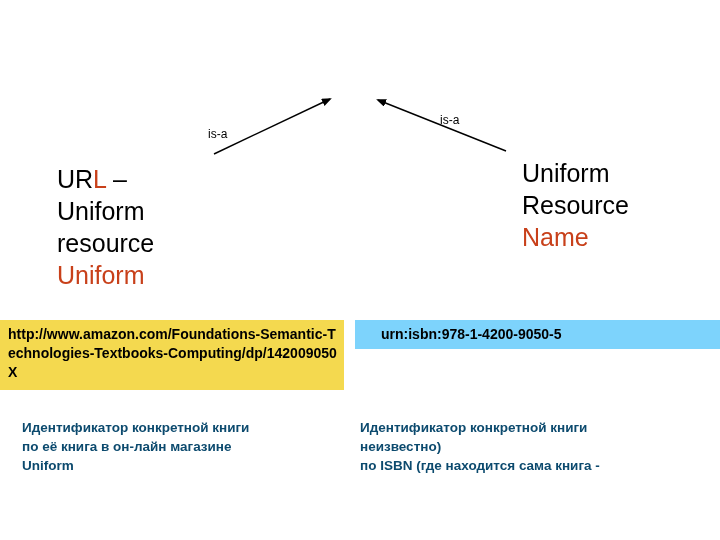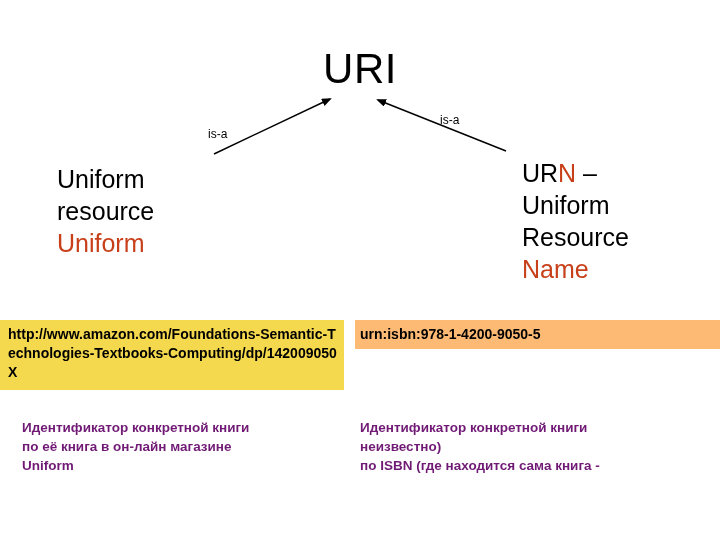--- a/index.html
+++ b/index.html
@@ -117,7 +117,6 @@
 
 <div id="slide">
 
-  <div class="title">URI</div>
 
   <svg id="arrows" viewBox="0 0 720 540" width="720" height="540" xmlns="http://www.w3.org/2000/svg">
     <defs>

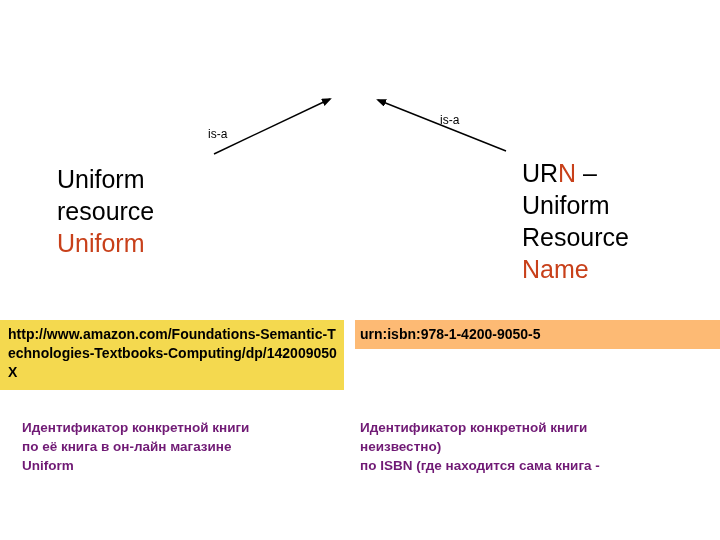--- a/index.html
+++ b/index.html
@@ -132,6 +132,7 @@
   <div class="edge-label right">is-a</div>
 
   <div class="branch left">
+    <span class="ln"><span>UR</span><span class="accent">L</span><span> –</span></span>
     <span class="ln">Uniform</span>
     <span class="ln">resource</span>
     <span class="ln accent">Uniform</span>

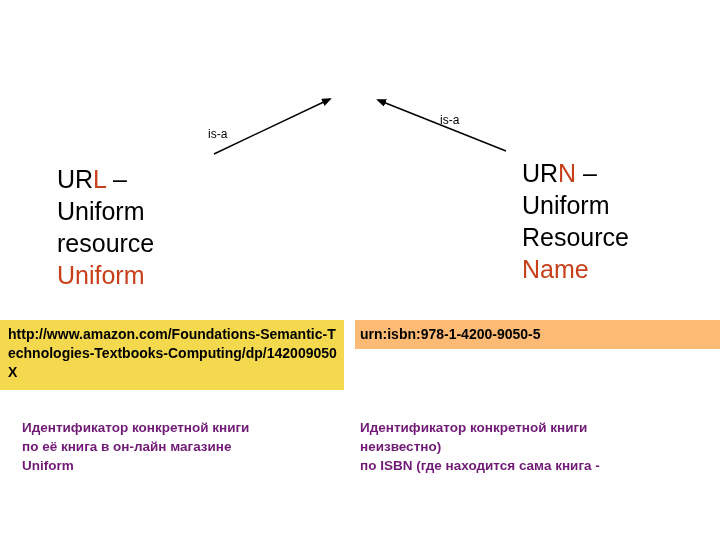--- a/index.html
+++ b/index.html
@@ -139,7 +139,6 @@
   </div>
 
   <div class="branch right">
-    <span class="ln"><span>UR</span><span class="accent">N</span><span> –</span></span>
     <span class="ln">Uniform</span>
     <span class="ln">Resource</span>
     <span class="ln accent">Name</span>

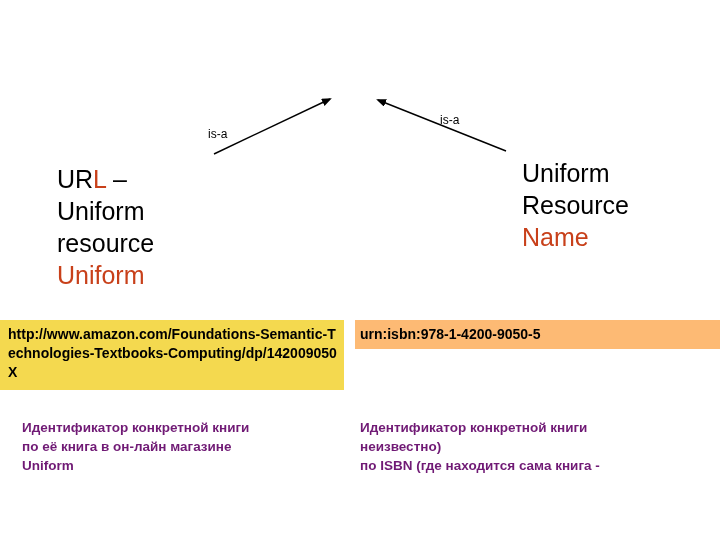--- a/index.html
+++ b/index.html
@@ -95,8 +95,8 @@
     top: 320px;
     width: 365px;
     height: 29px;
-    background: #fdba74;
-    padding: 5px 6px 0 5px;
+    background: #7dd3fc;
+    padding: 5px 6px 0 26px;
     white-space: nowrap;
   }
 

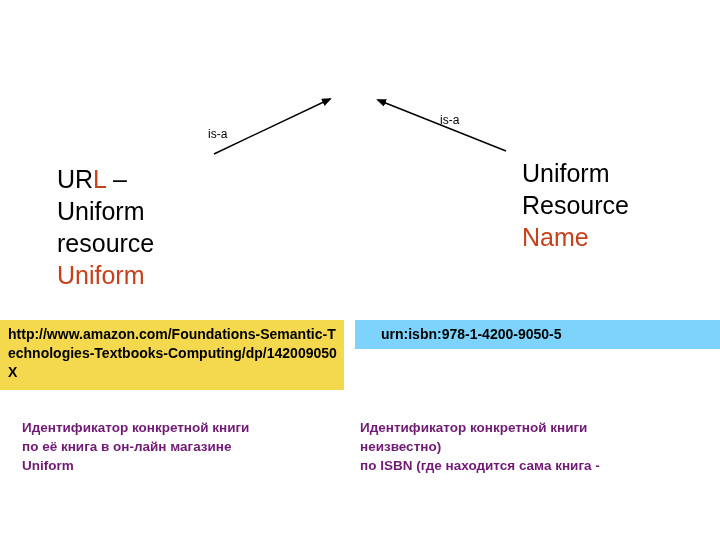--- a/index.html
+++ b/index.html
@@ -106,7 +106,7 @@
     font-size: 13.5px;
     line-height: 19px;
     font-weight: bold;
-    color: #701a75;
+    color: #0c4a6e;
   }
   .caption.left  { left: 22px;  top: 418px; width: 320px; }
   .caption.right { left: 360px; top: 418px; width: 330px; }

